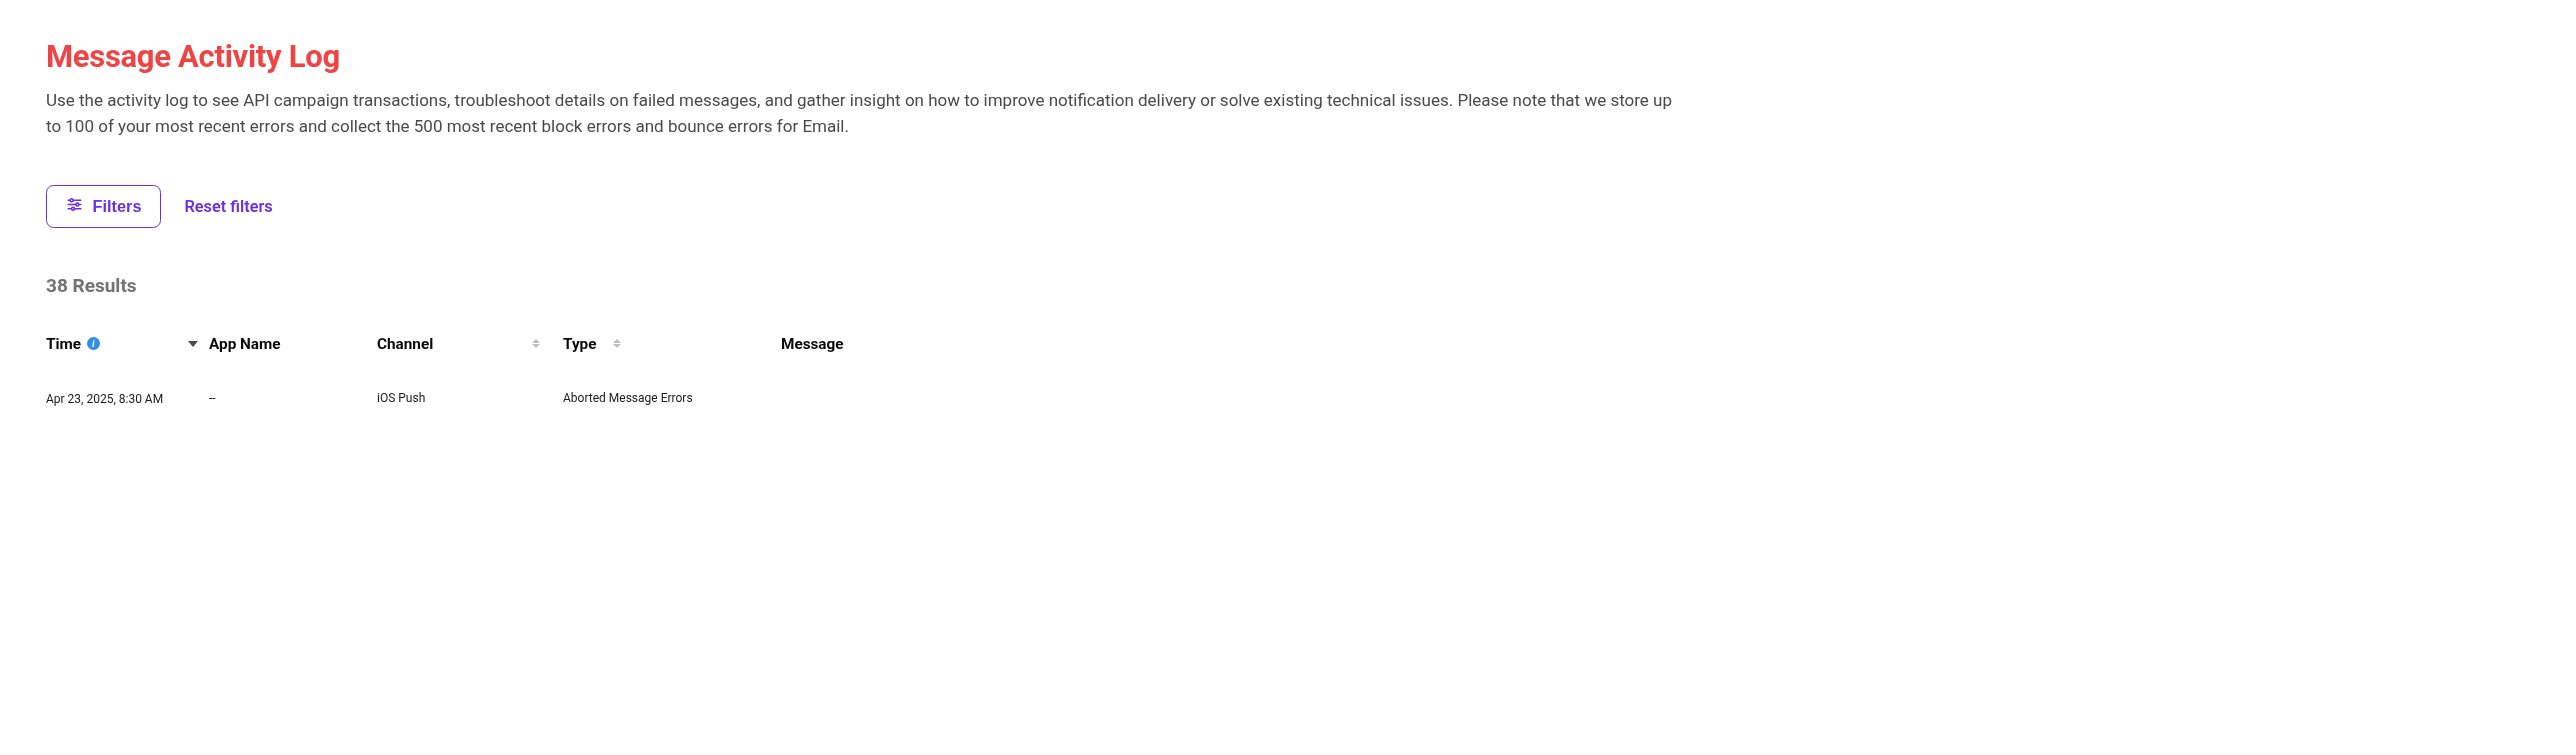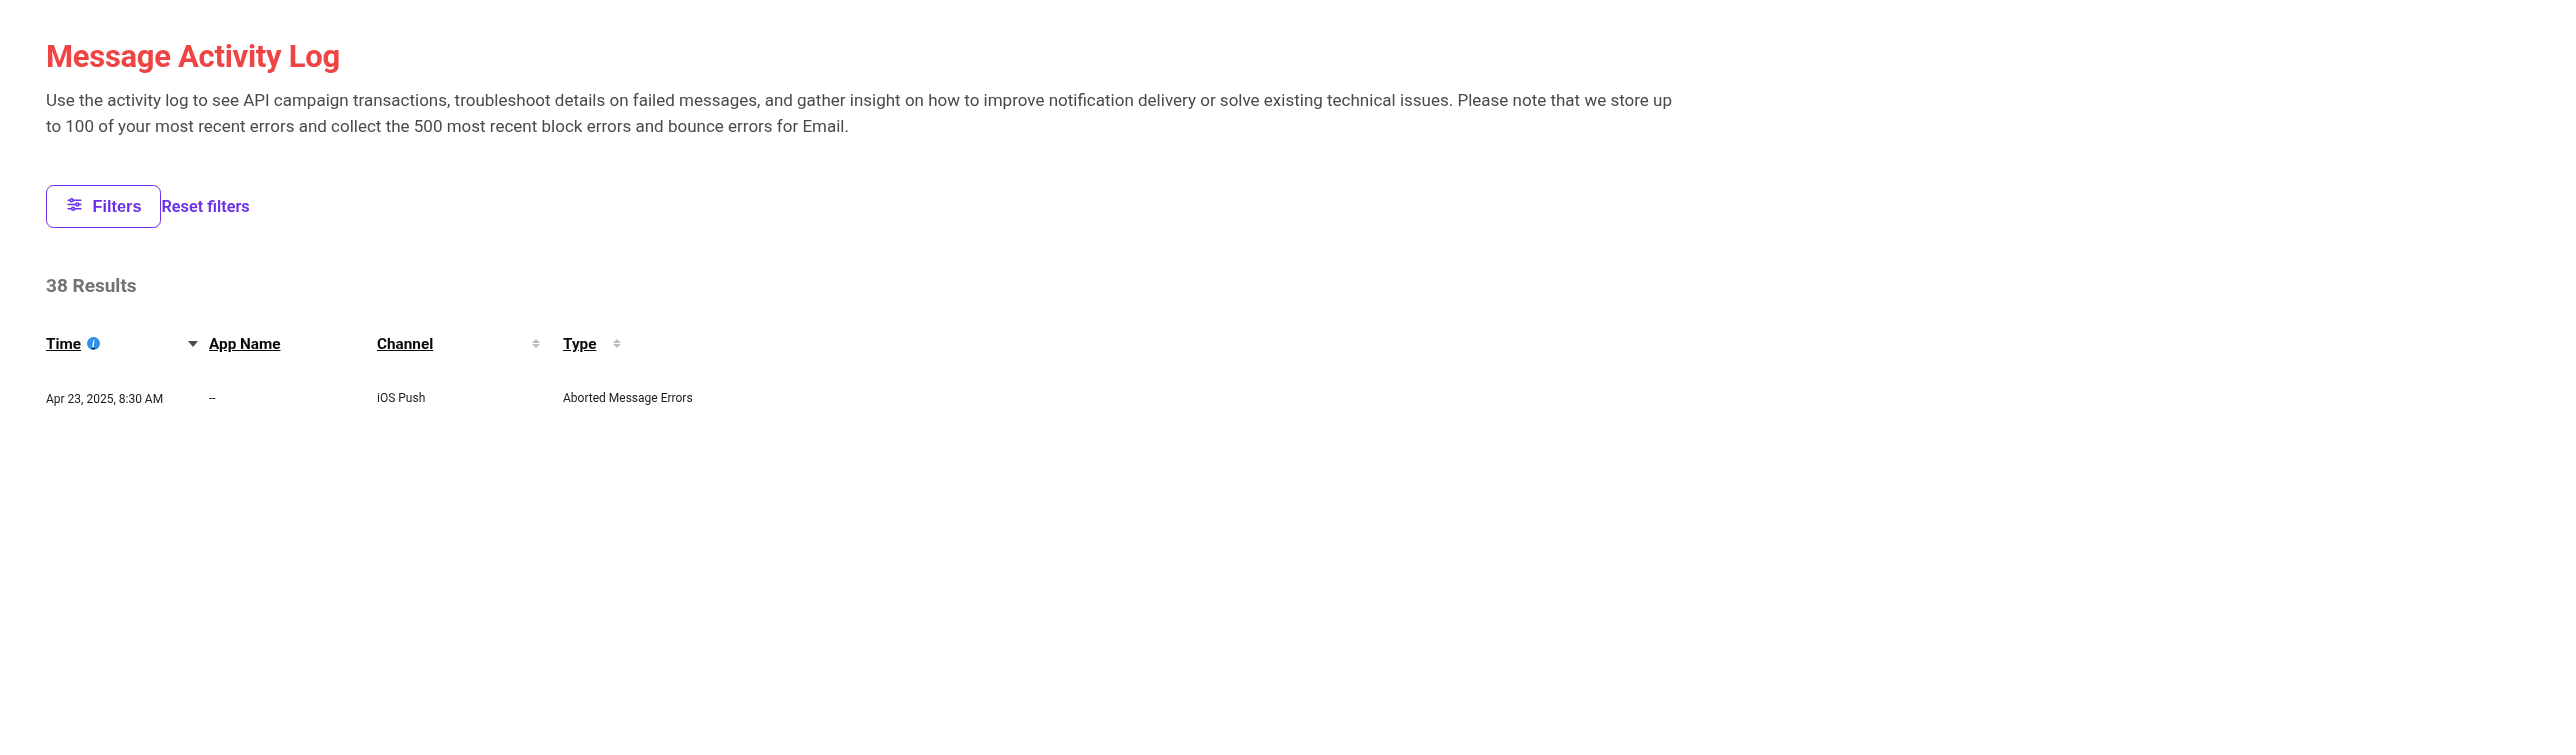--- a/index.html
+++ b/index.html
@@ -30,6 +30,7 @@
     .filter-row {
       display: flex;
       align-items: center;
+      gap: 23px;
       margin-bottom: 46px;
     }
     .filters-button {

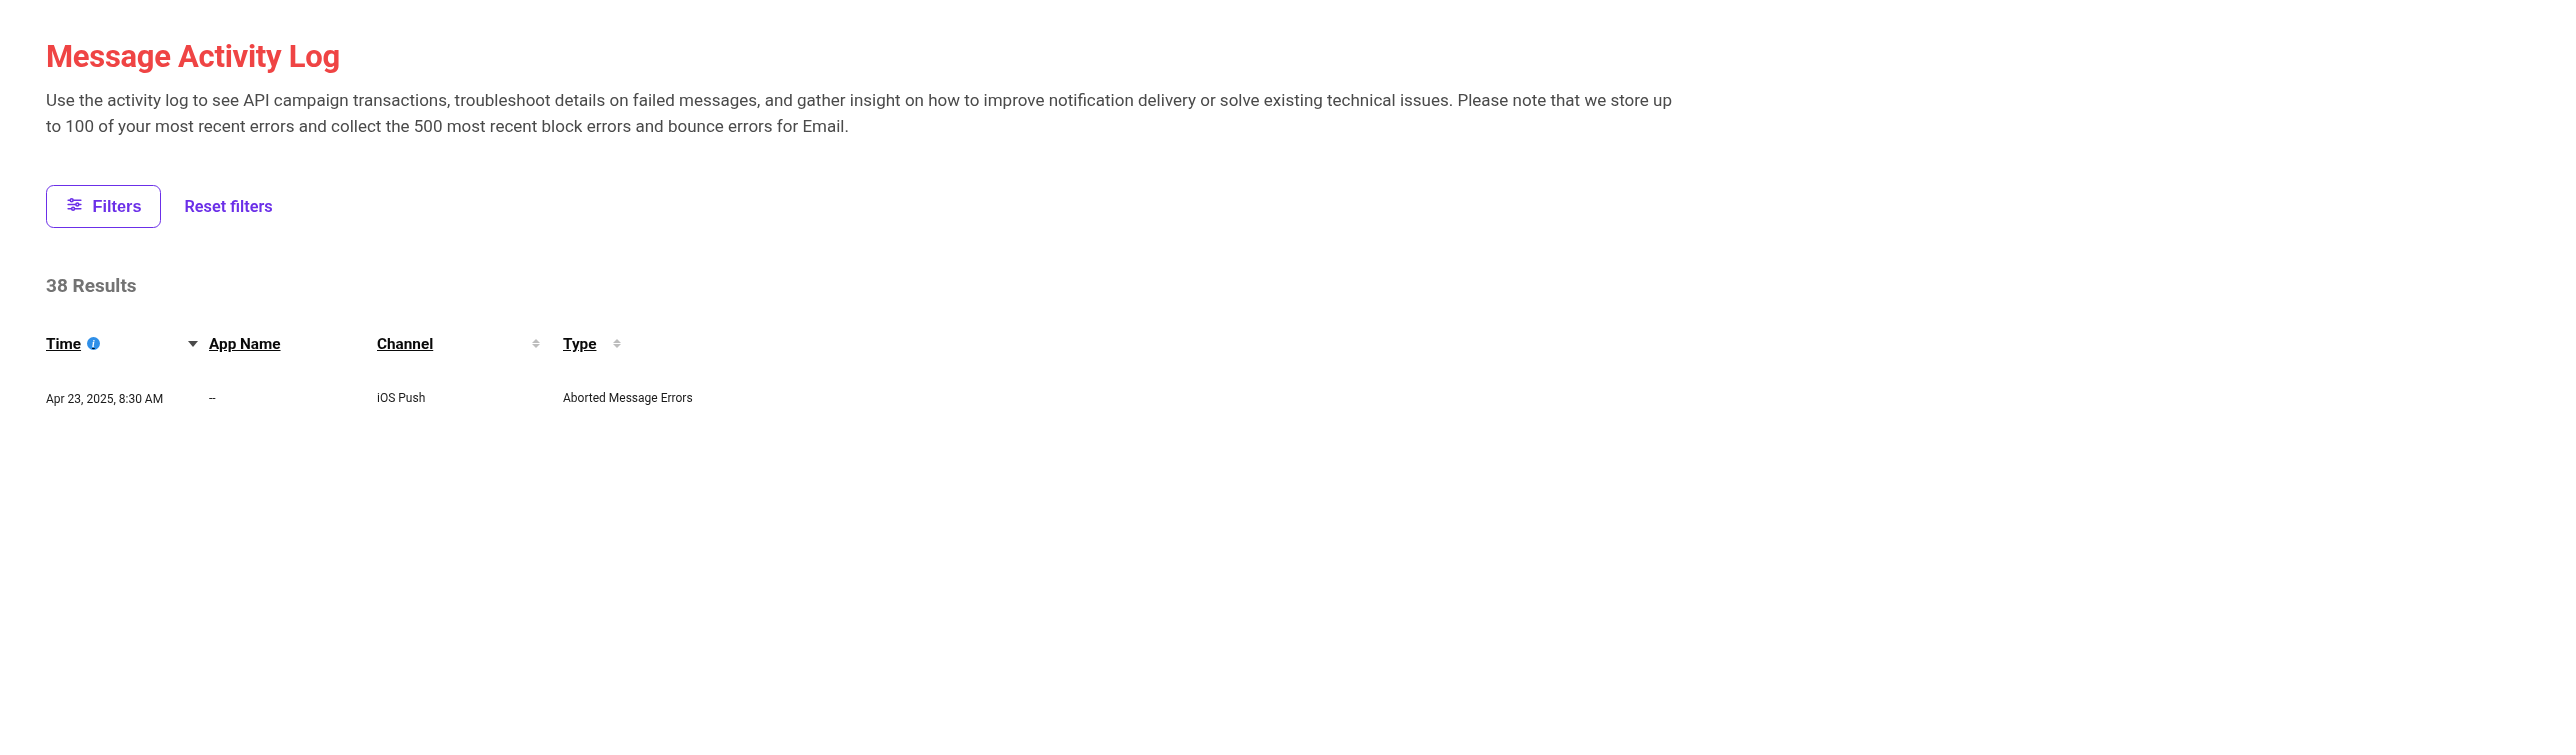--- a/index.html
+++ b/index.html
@@ -75,7 +75,6 @@
       display: flex;
       align-items: center;
       gap: 17px;
-      text-decoration: underline;
     }
     .col-time { width: 163px; display: flex; justify-content: space-between; align-items: center; padding-right: 11.5px;}
     .col-app { width: 168px; }

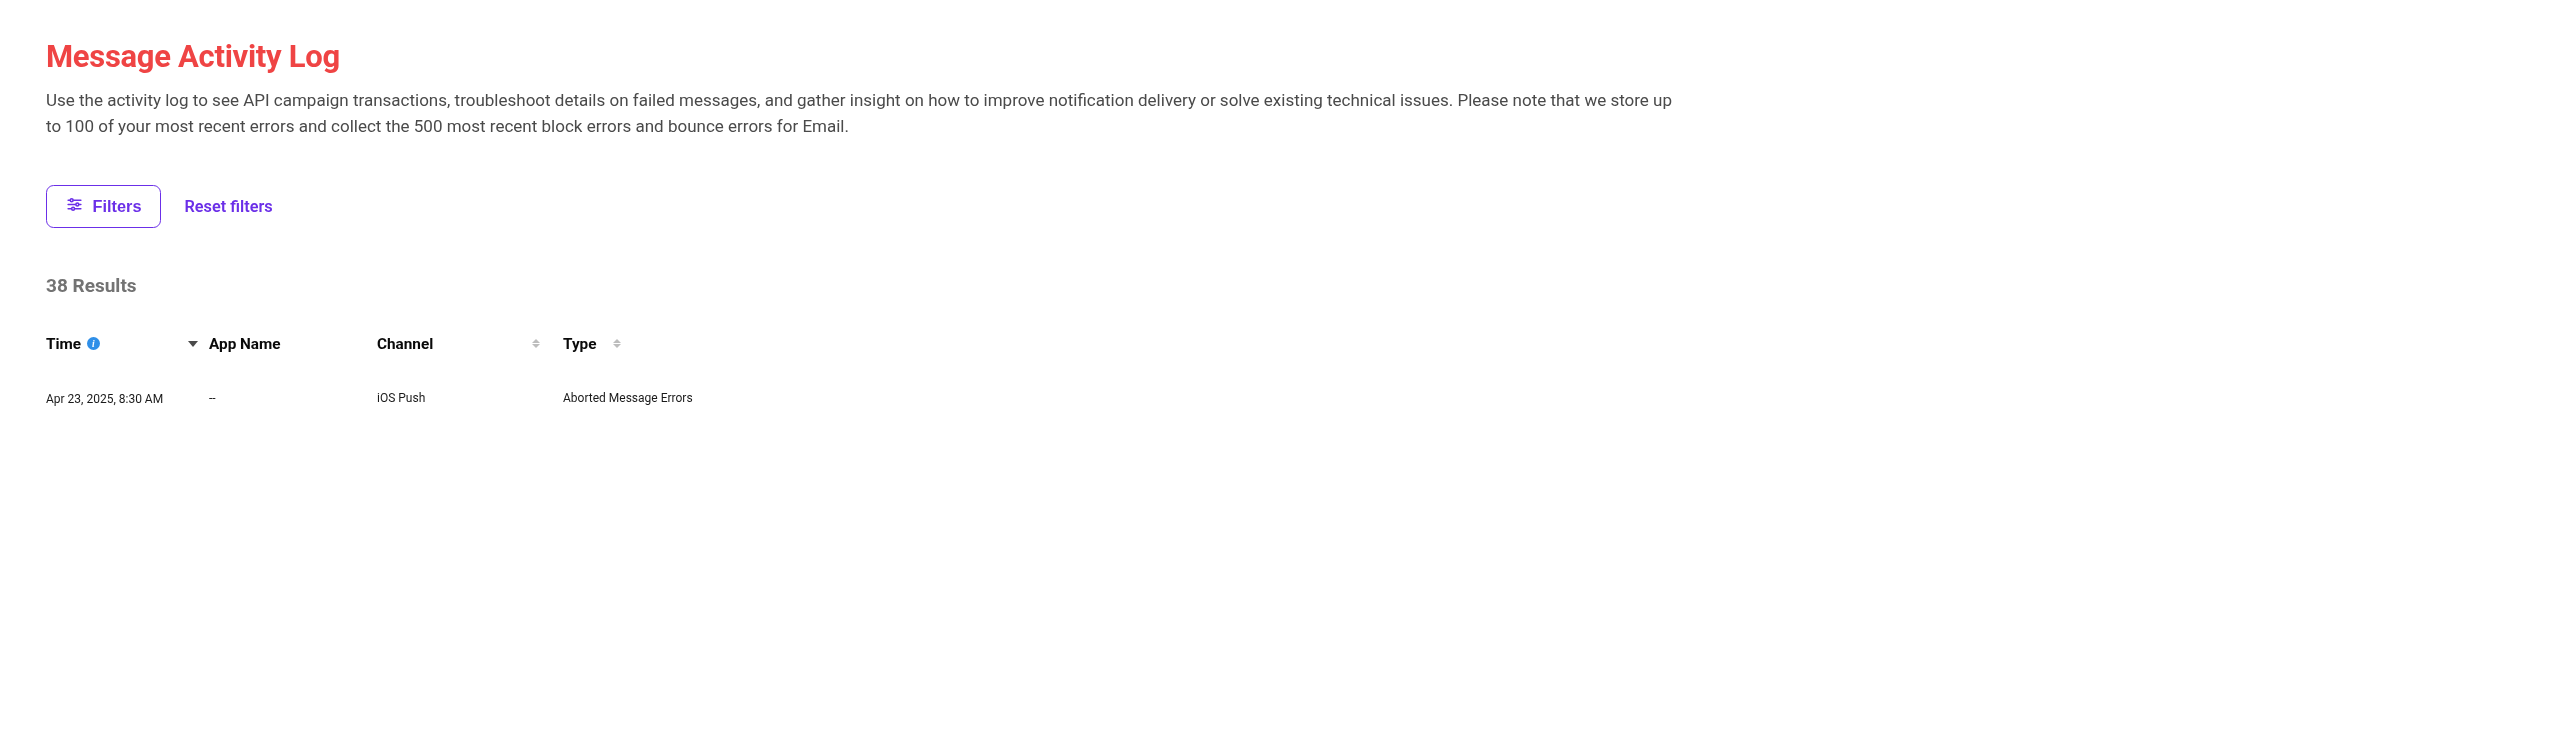--- a/index.html
+++ b/index.html
@@ -179,6 +179,9 @@
       <span class="tri tri-down"></span>
     </span>
   </div>
+  <div class="th col-message">
+    <span>Message</span>
+  </div>
 </div>
 
 <div class="table-row">

